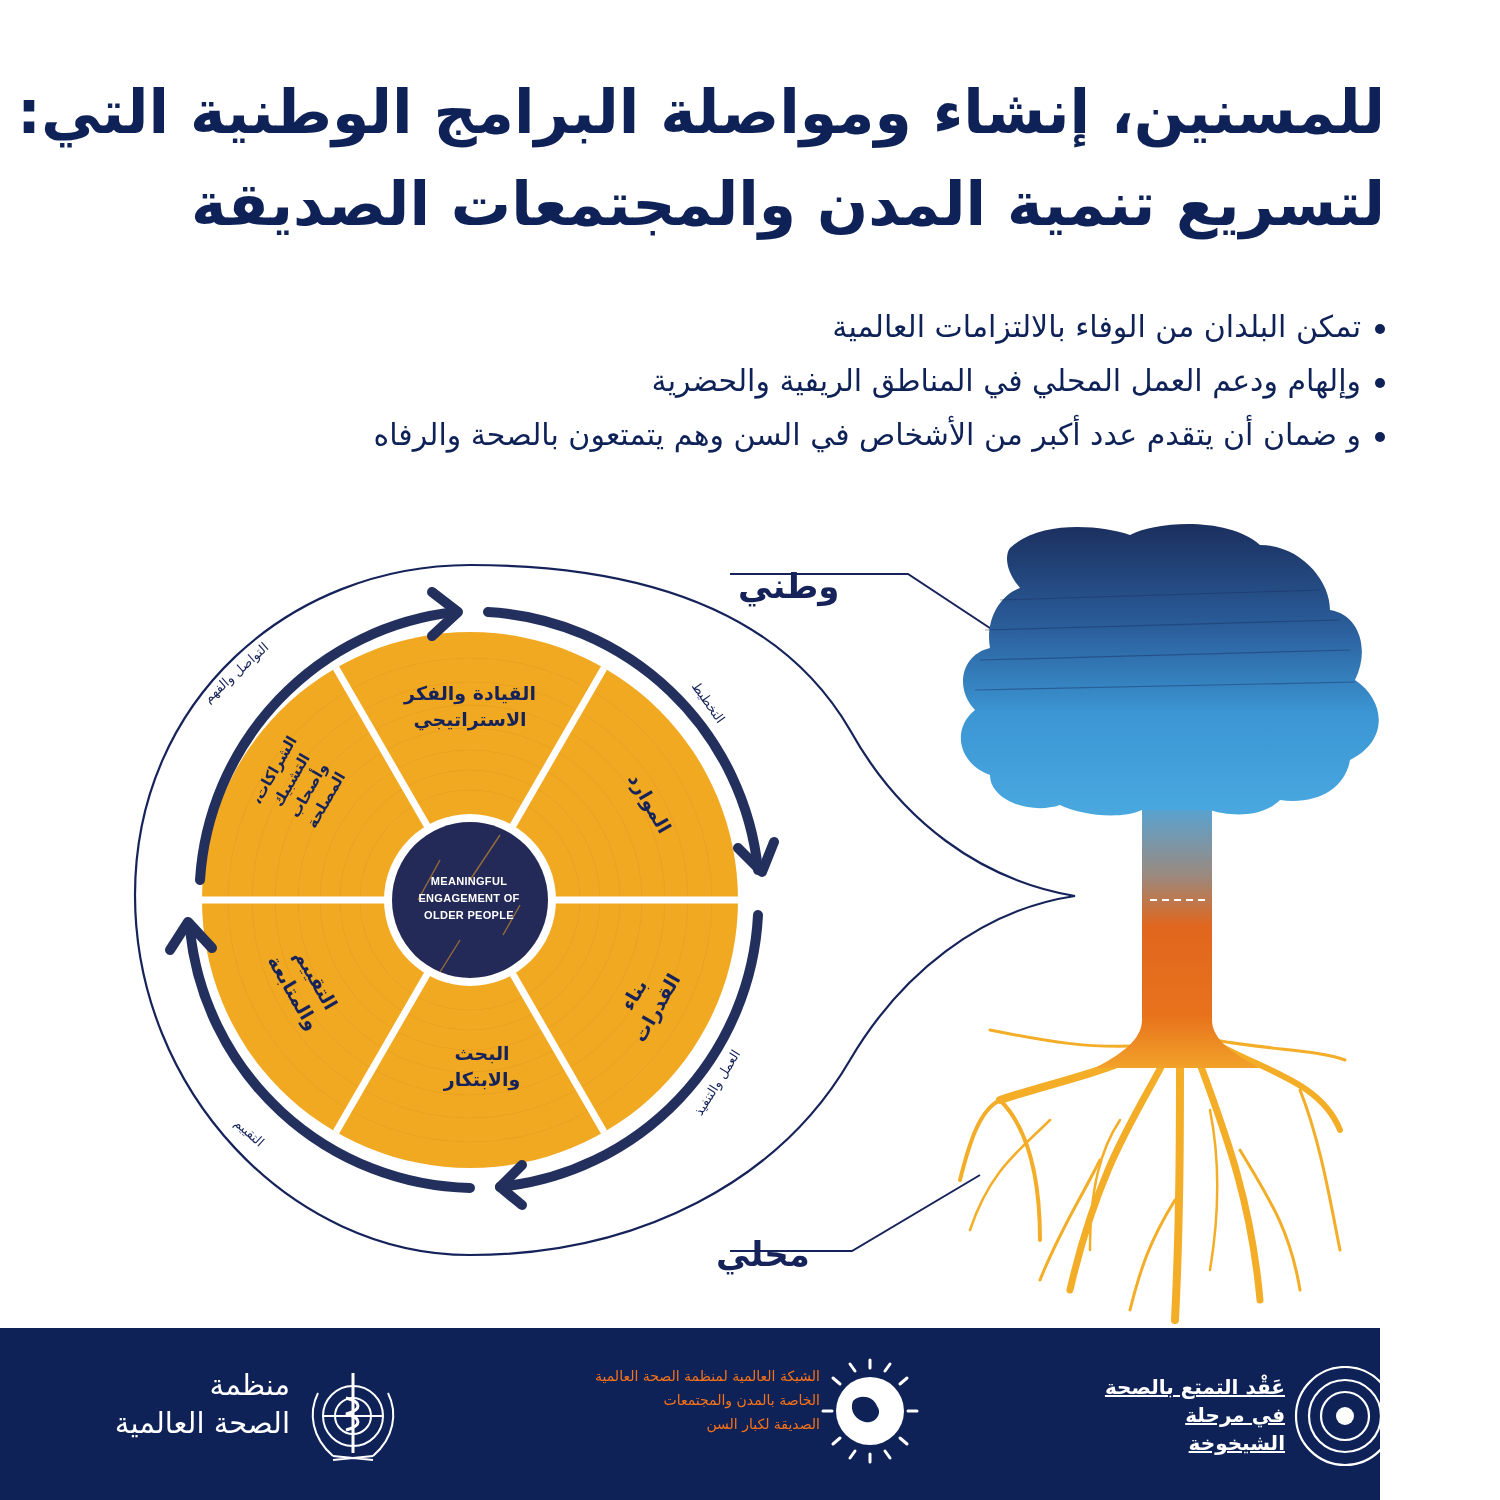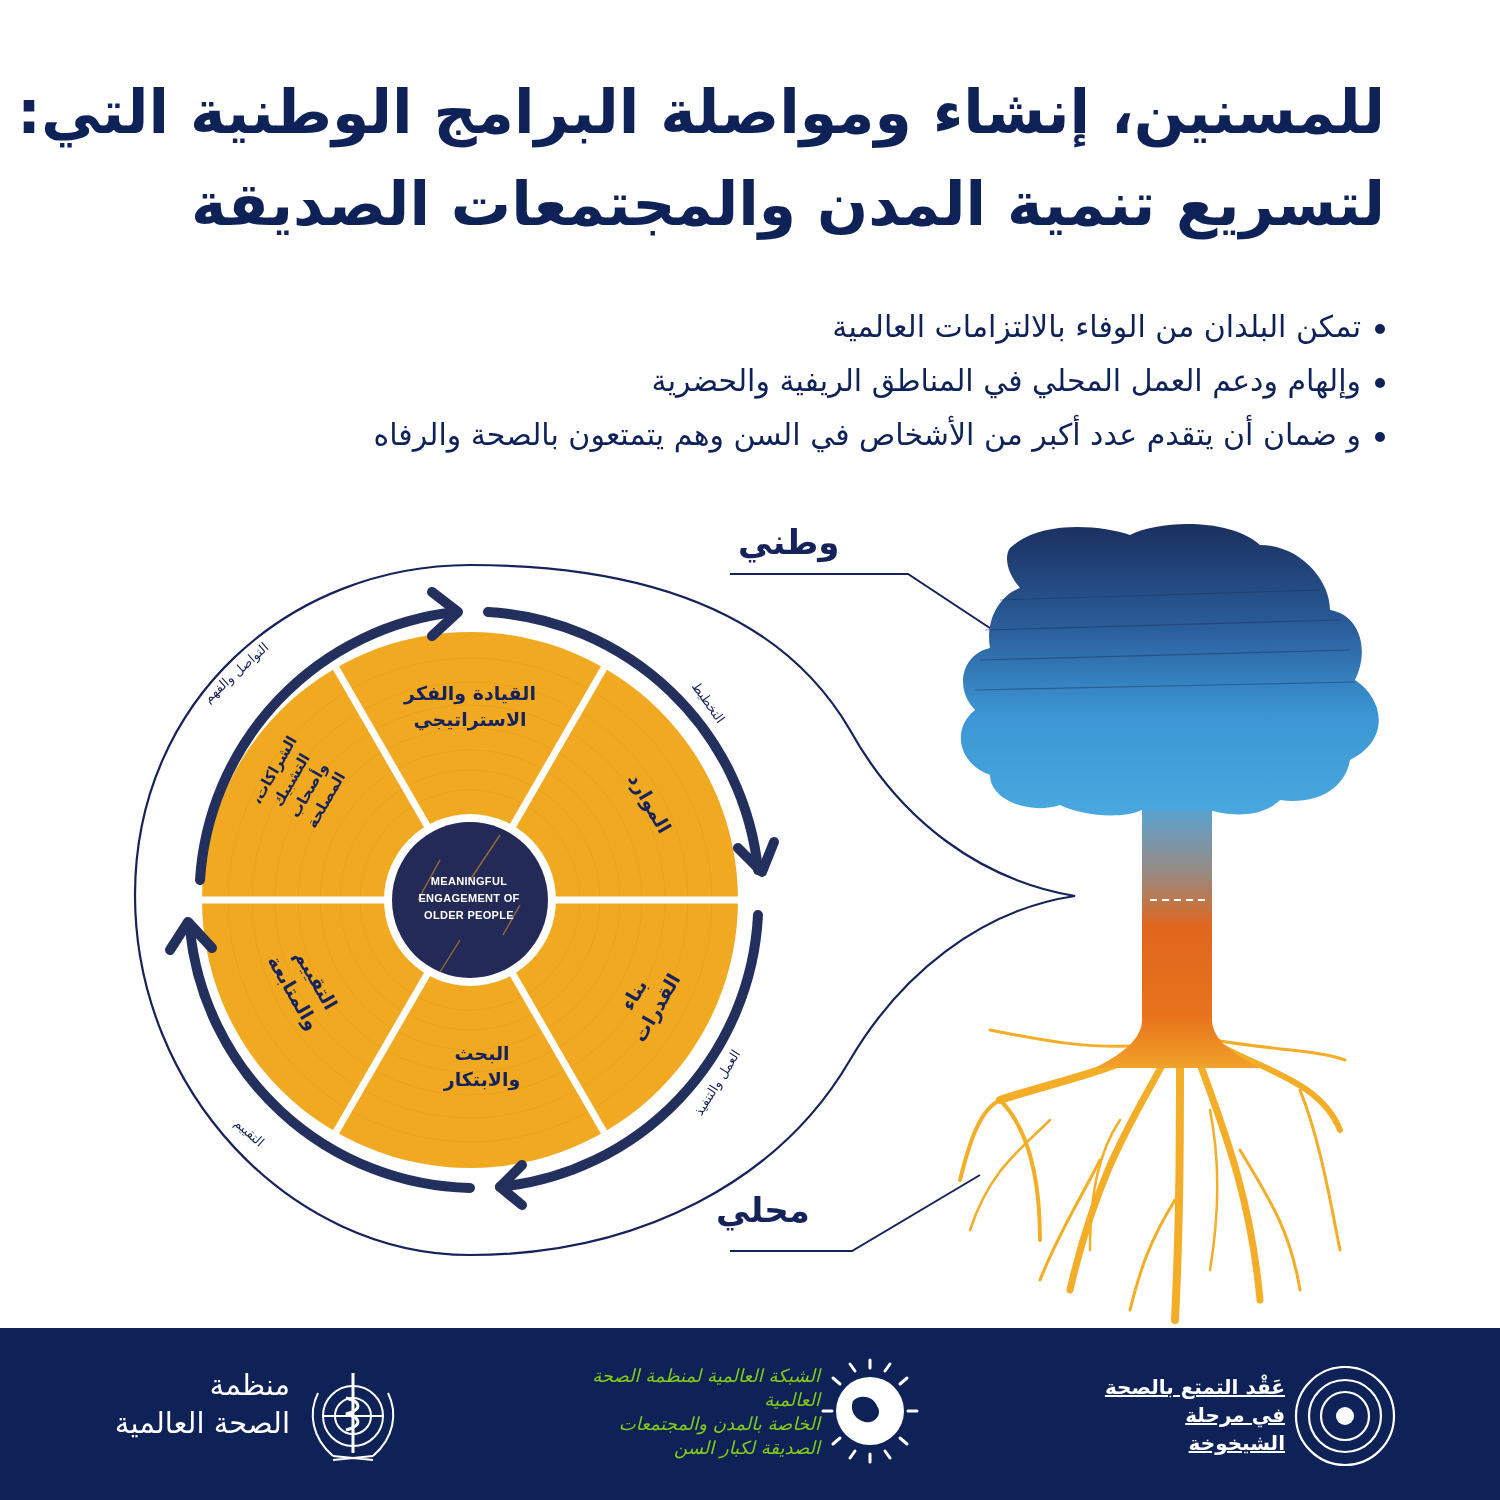--- a/index.html
+++ b/index.html
@@ -41,7 +41,7 @@
   }
   .tree-label {
     position: absolute; direction: rtl; color: #16235a;
-    font-family: "DejaVu Sans", sans-serif; font-weight: bold; font-size: 34px;
+    font-family: "DejaVu Sans", sans-serif; font-weight: bold; font-size: 34px; margin-top: 44px;
   }
 
   .footer {

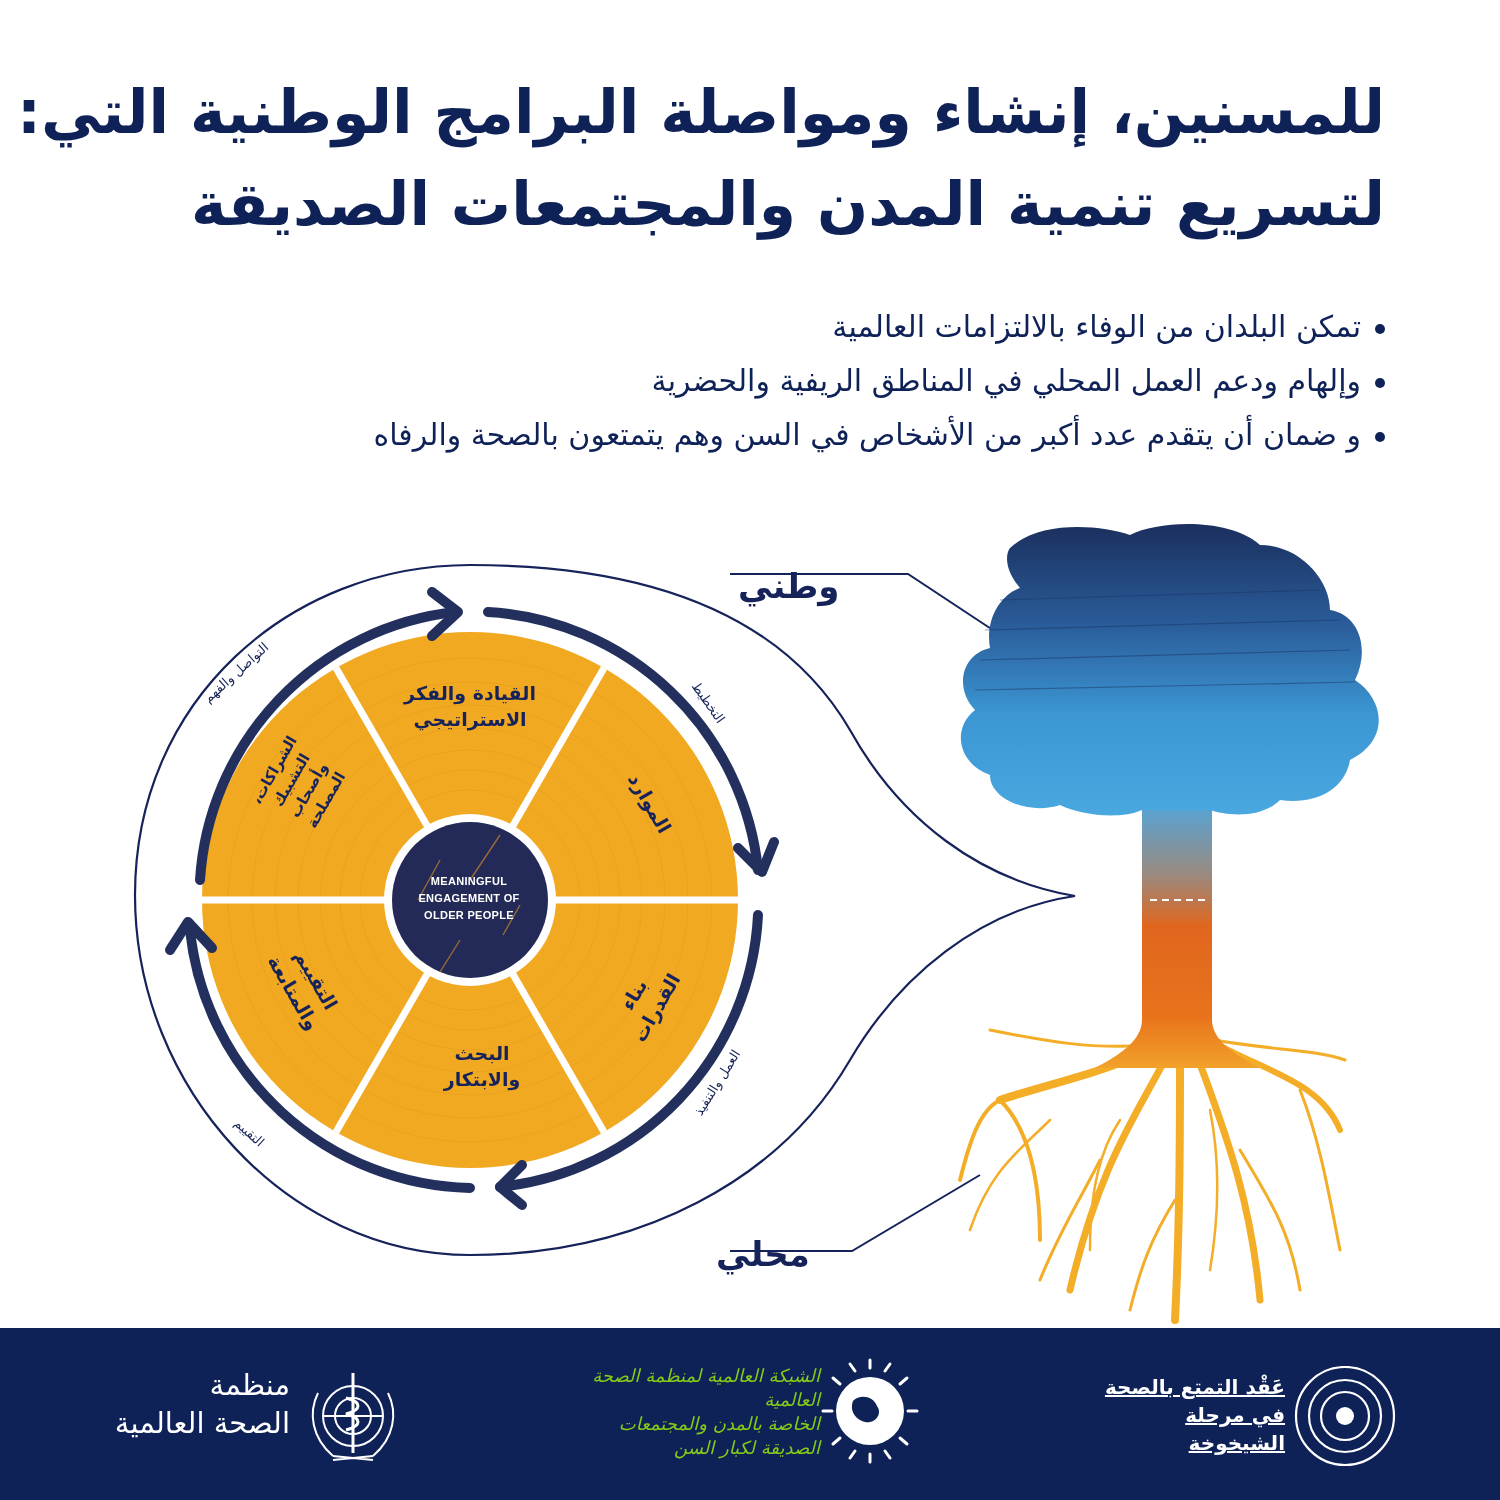--- a/index.html
+++ b/index.html
@@ -45,7 +45,7 @@
   }
 
   .footer {
-    position: absolute; left: 0; top: 1328px; width: 1500px; height: 172px;
+    position: absolute; left: 0; top: 1328px; width: 1380px; height: 172px;
     background: #0f2258;
   }
   .who-text {

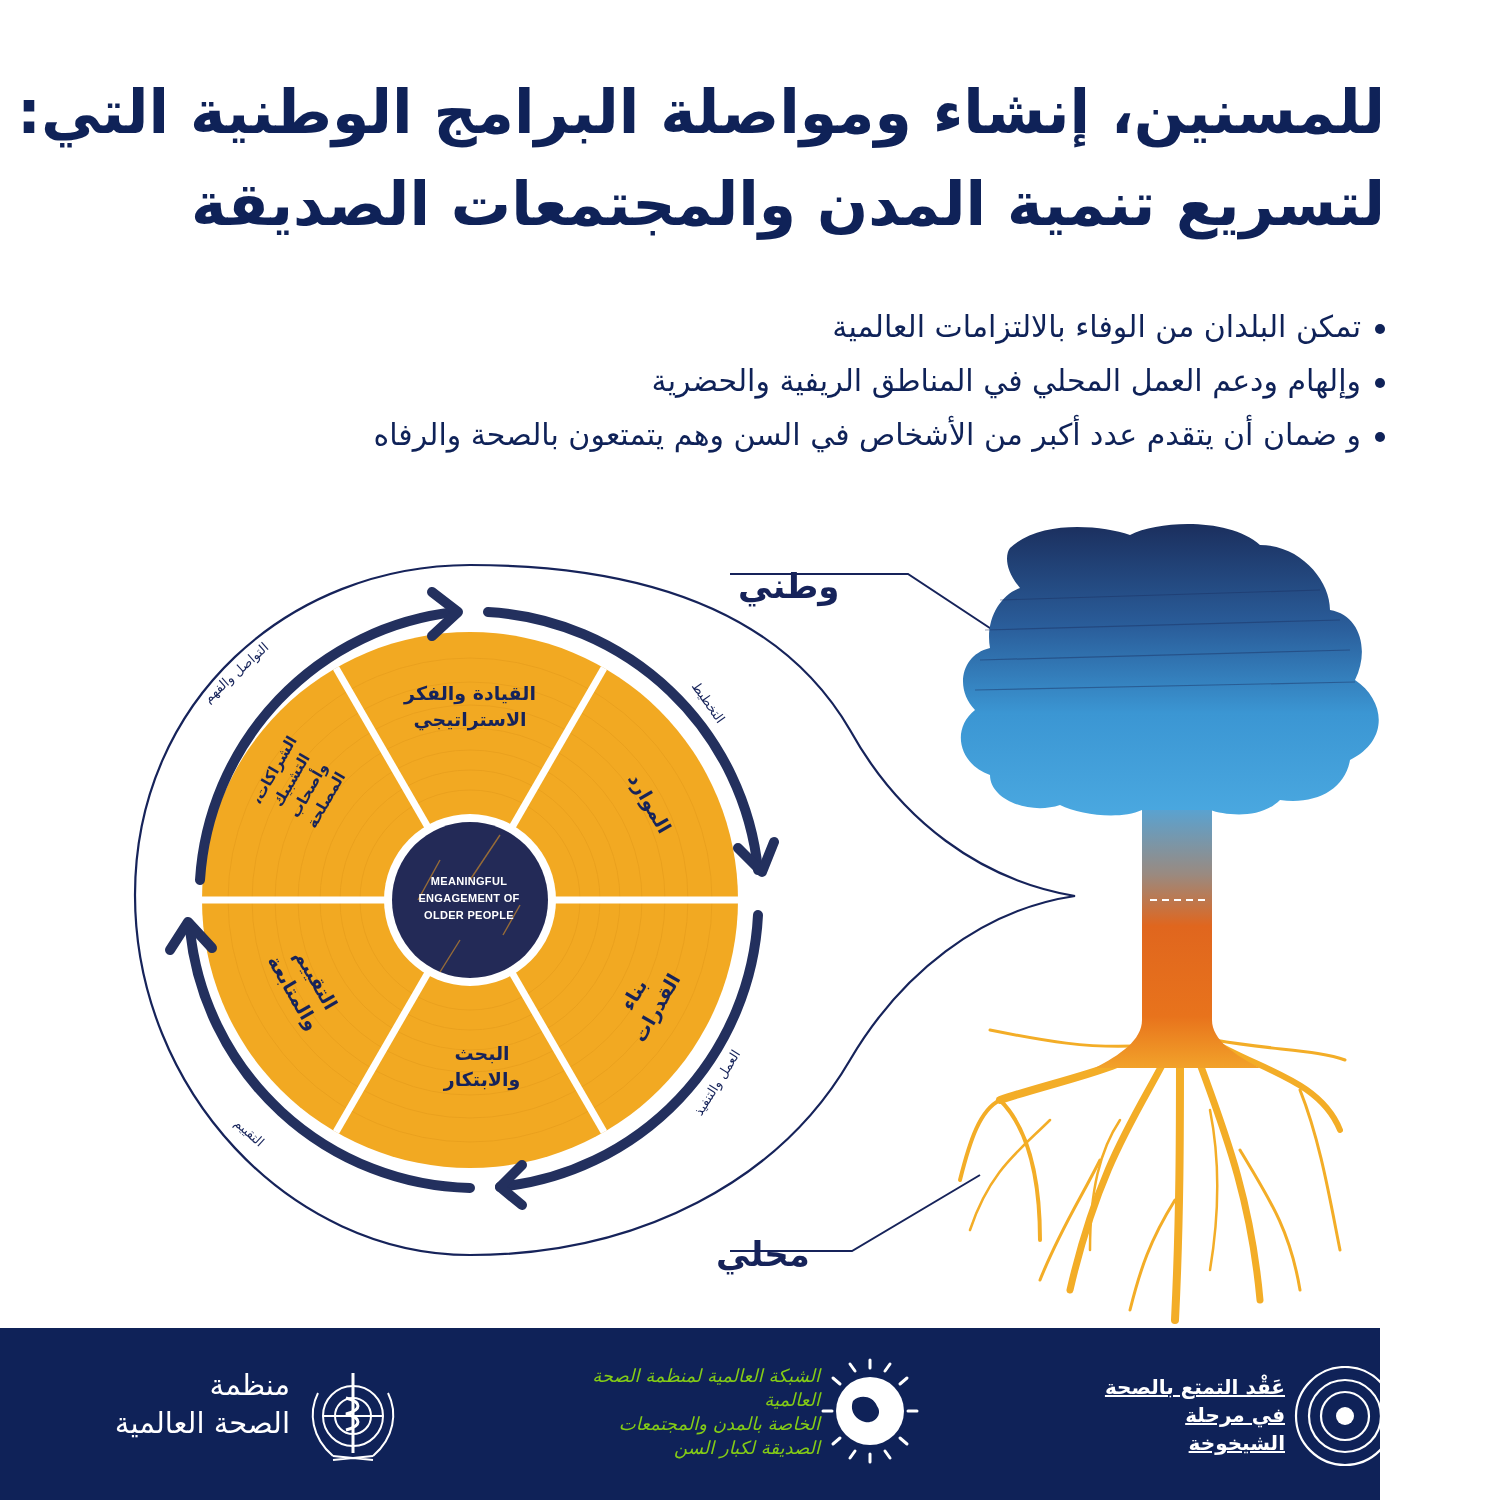--- a/index.html
+++ b/index.html
@@ -54,7 +54,7 @@
   }
   .net-text {
     position: absolute; left: 560px; top: 36px; width: 260px; direction: rtl; text-align: right;
-    color: #84cc16; font-family: "DejaVu Sans", sans-serif; font-size: 18px; line-height: 24px; font-style: italic;
+    color: #f97316; font-family: "DejaVu Sans", sans-serif; font-size: 14px; line-height: 24px;
   }
   .decade-text {
     position: absolute; left: 1085px; top: 45px; width: 200px; direction: rtl; text-align: right;

